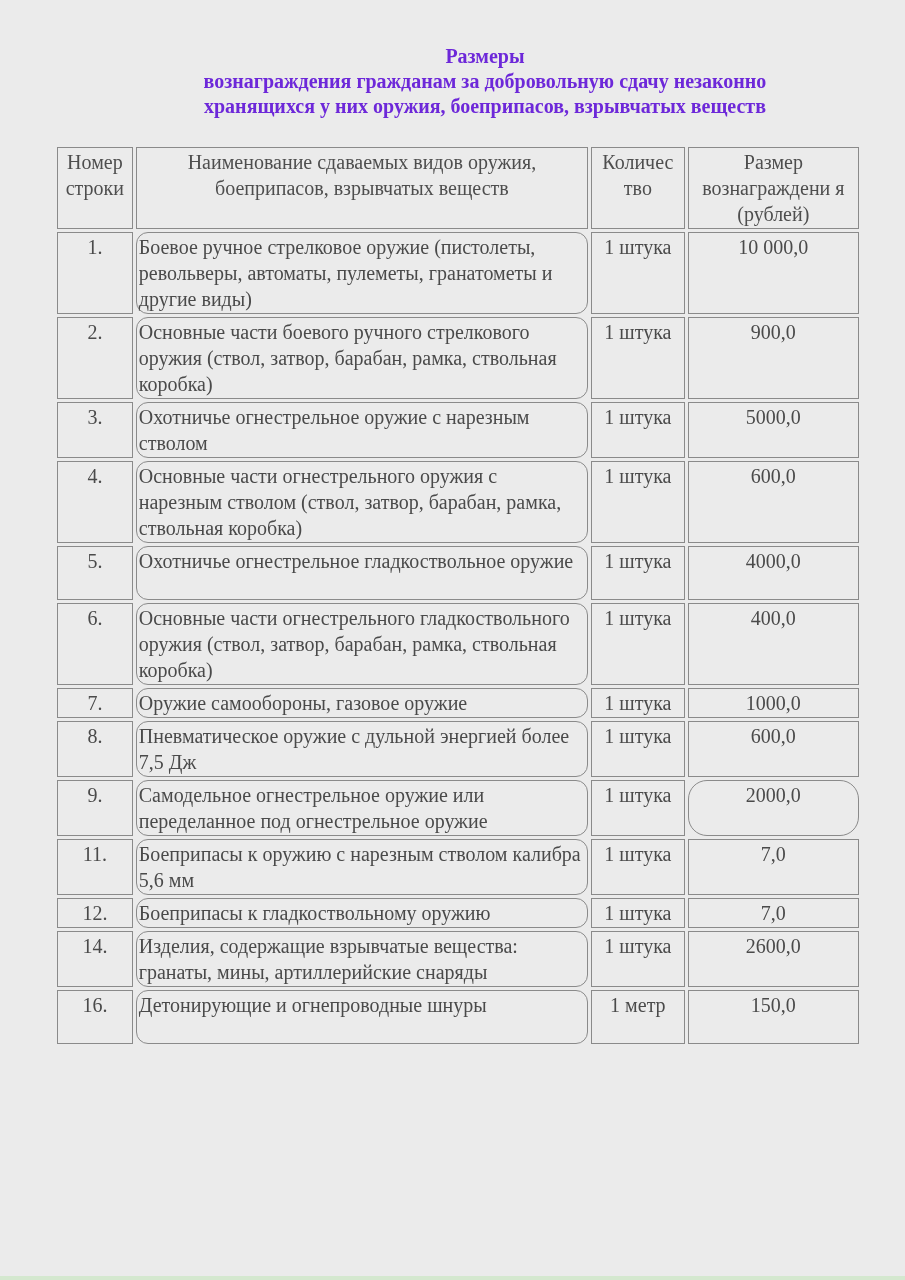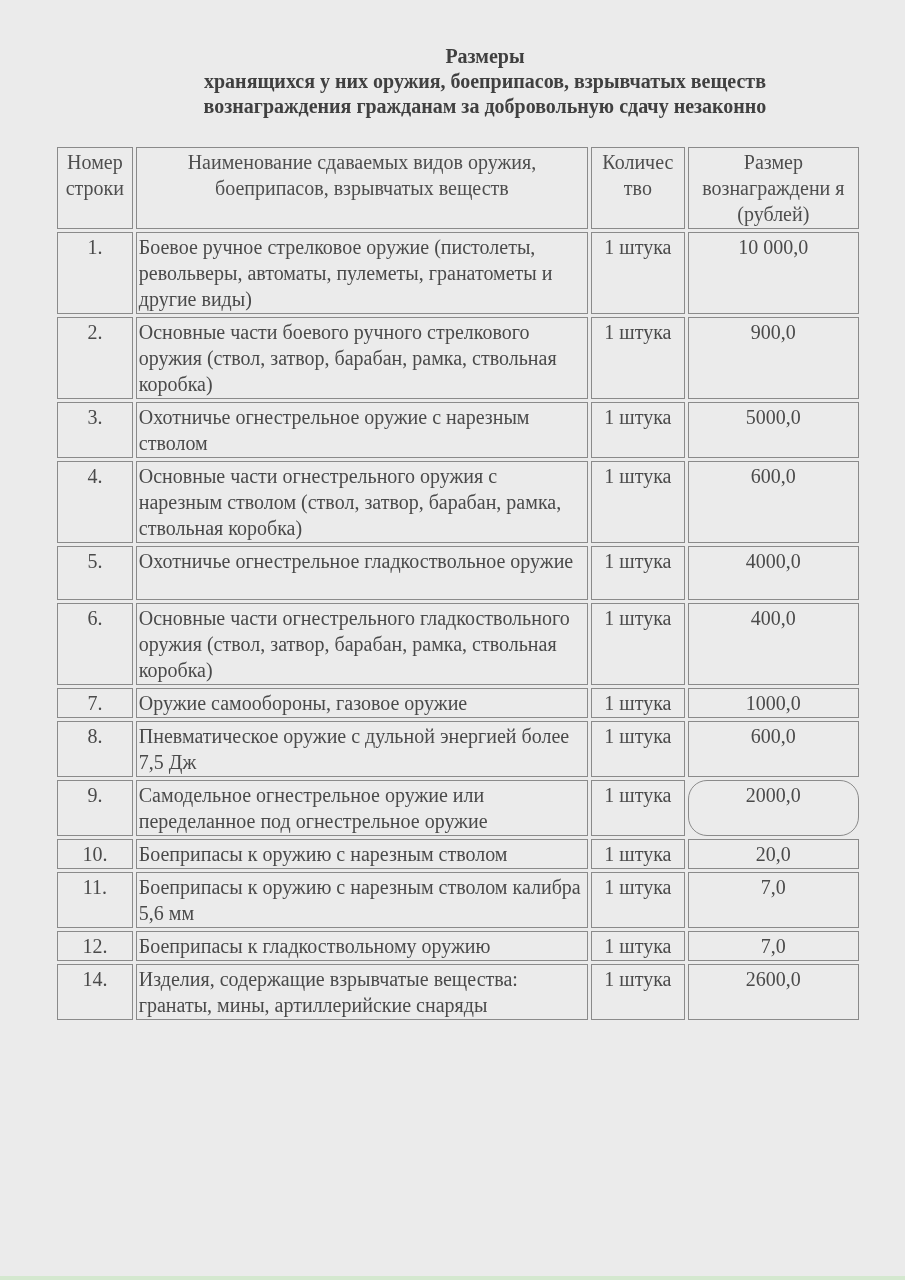--- a/index.html
+++ b/index.html
@@ -13,7 +13,7 @@
   .title {
     position: absolute; left: 0; top: 44px; width: 905px;
     text-align: center; font-weight: bold; font-size: 20px; line-height: 25px;
-    color: #404040;
+    color: #6d28d9;
   }
   .title div { padding-left: 65px; }
   table.awards {

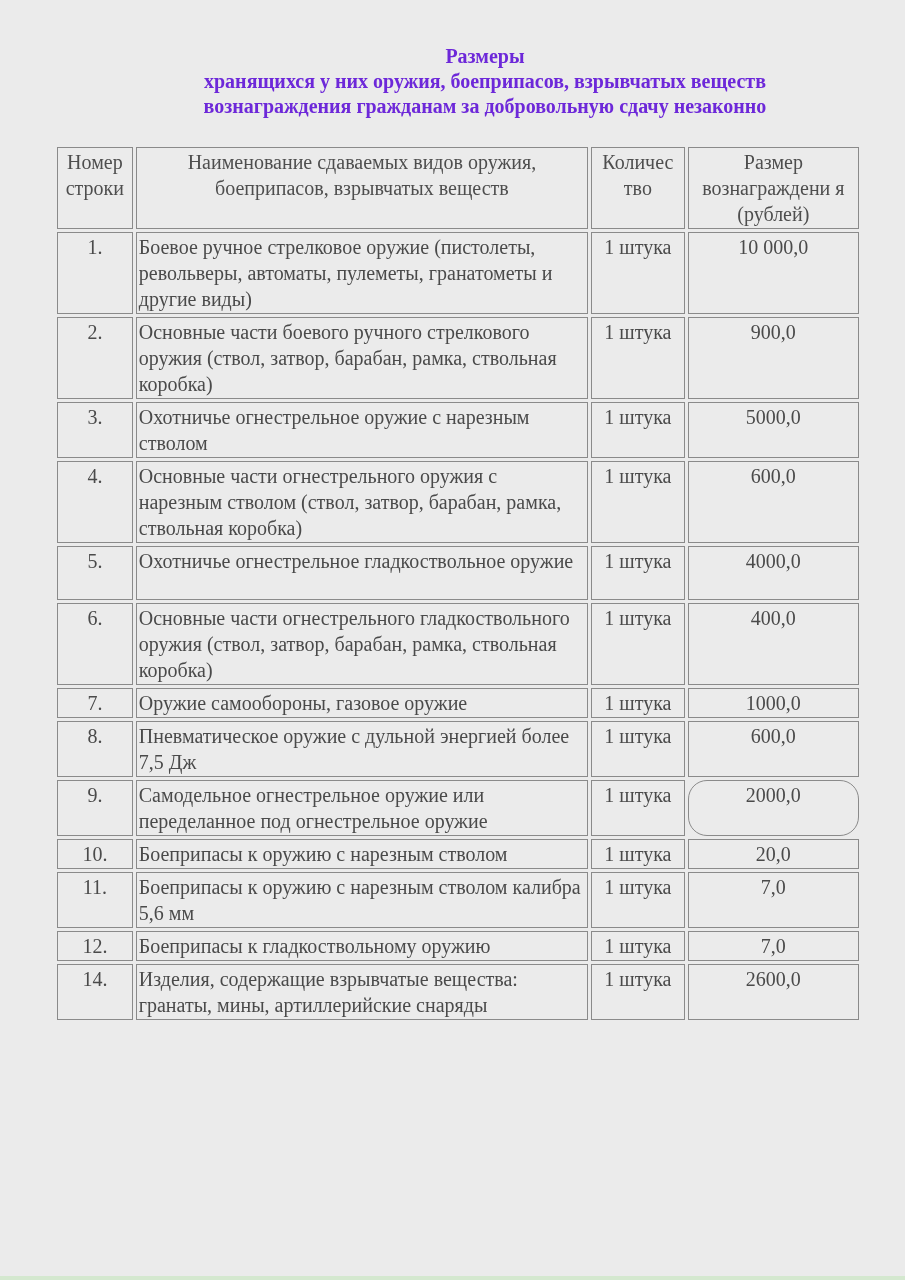--- a/index.html
+++ b/index.html
@@ -45,8 +45,8 @@
 
 <div class="title">
   <div>Размеры</div>
+  <div>вознаграждения гражданам за добровольную сдачу незаконно</div>
   <div>хранящихся у них оружия, боеприпасов, взрывчатых веществ</div>
-  <div>вознаграждения гражданам за добровольную сдачу незаконно</div>
 </div>
 
 <table class="awards">

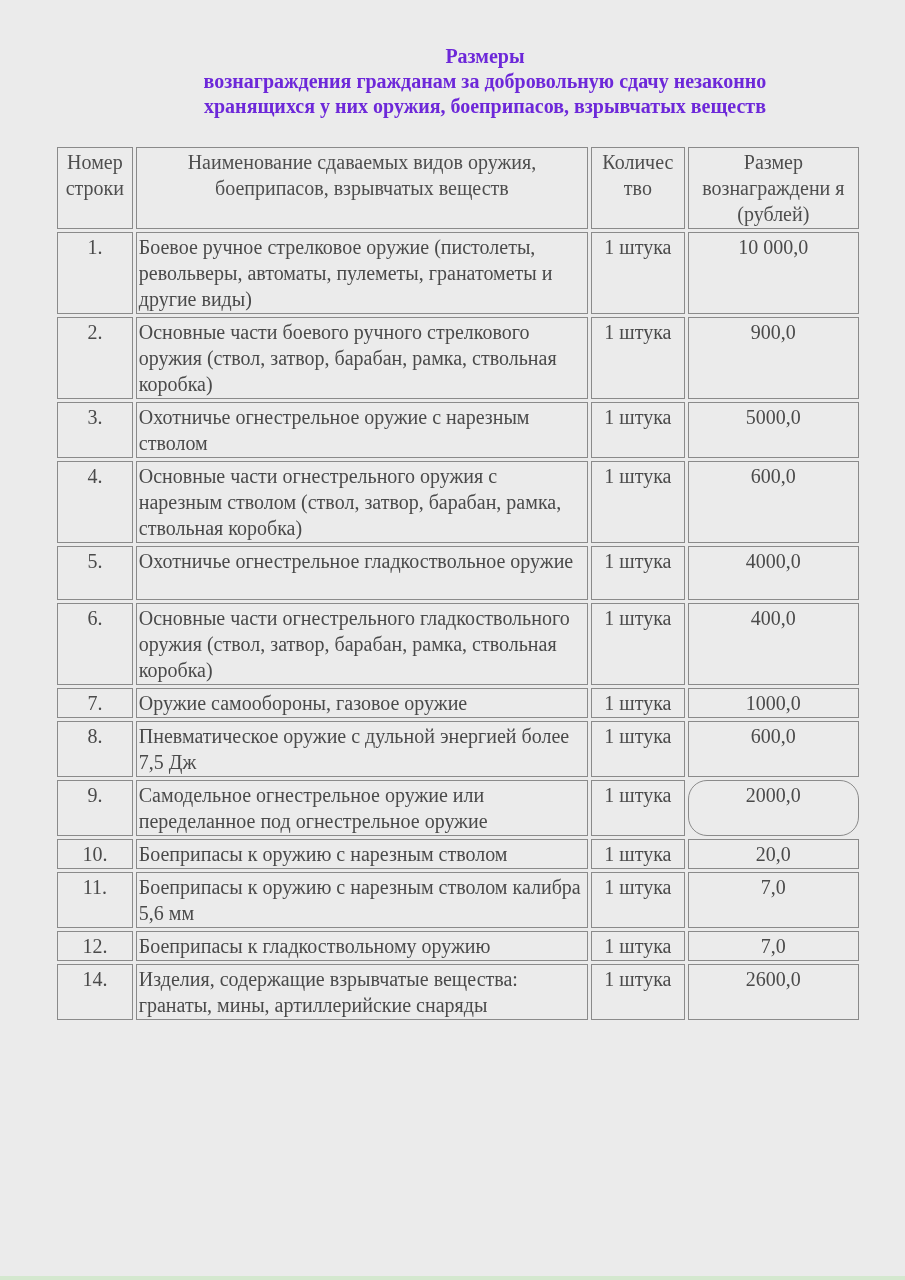--- a/index.html
+++ b/index.html
@@ -32,7 +32,7 @@
     height: 74px;
   }
   td.num { text-align: center; width: 70px; }
-  td.name { text-align: left; width: 452px; }
+  td.name { text-align: left; width: 452px; border-radius: 12px; }
   td.qty { text-align: center; width: 88px; }
   td.amount { text-align: center; width: 166px; }
   .bottom-strip {

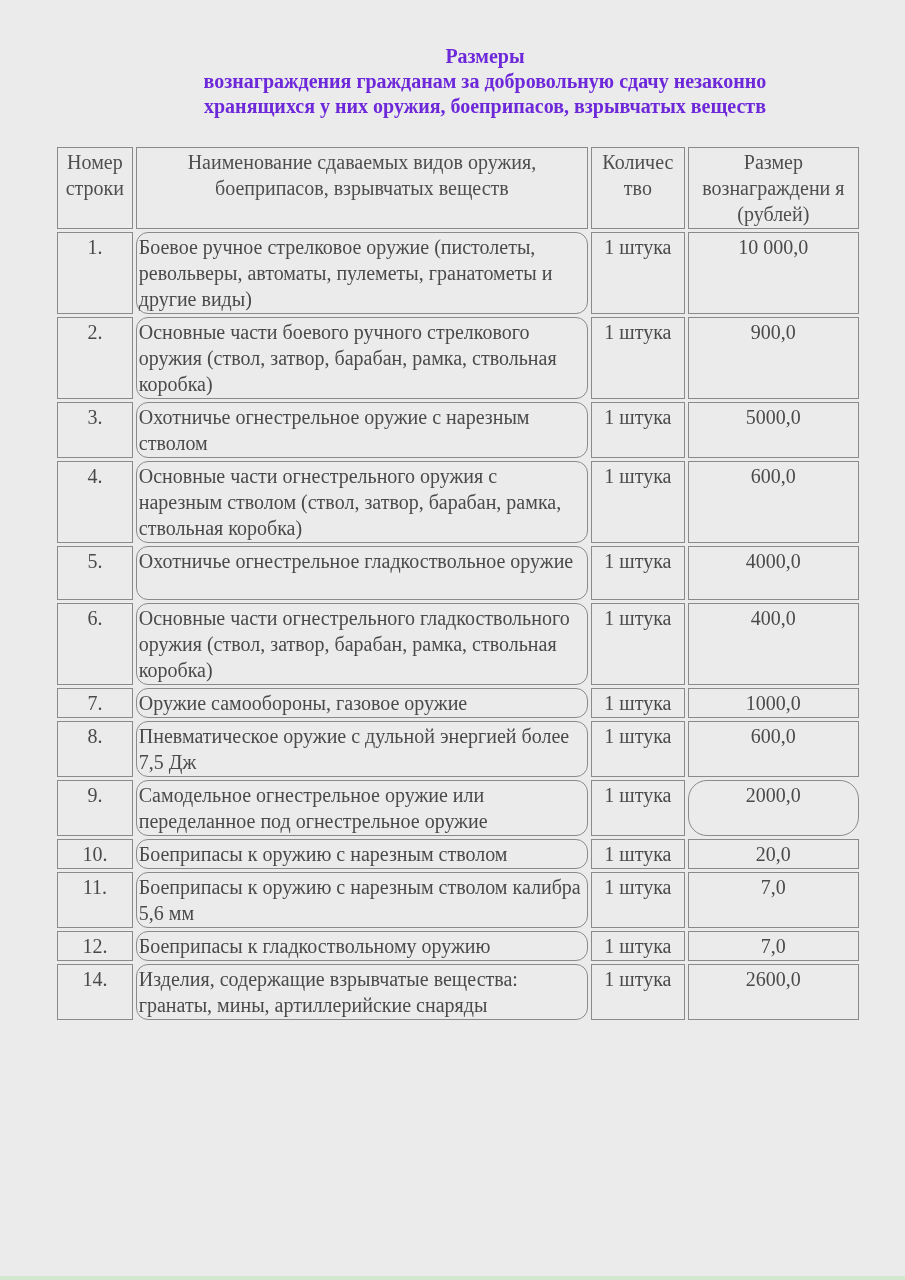--- a/index.html
+++ b/index.html
@@ -114,12 +114,6 @@
         <td class="amount" style="height: 50px; border-radius: 19px;">2000,0</td>
       </tr>
       <tr>
-        <td class="num" style="height: 24px;">10.</td>
-        <td class="name" style="height: 24px;">Боеприпасы к оружию с нарезным стволом</td>
-        <td class="qty" style="height: 24px;">1 штука</td>
-        <td class="amount" style="height: 24px;">20,0</td>
-      </tr>
-      <tr>
         <td class="num" style="height: 50px;">11.</td>
         <td class="name" style="height: 50px;">Боеприпасы к оружию с нарезным стволом калибра 5,6 мм</td>
         <td class="qty" style="height: 50px;">1 штука</td>

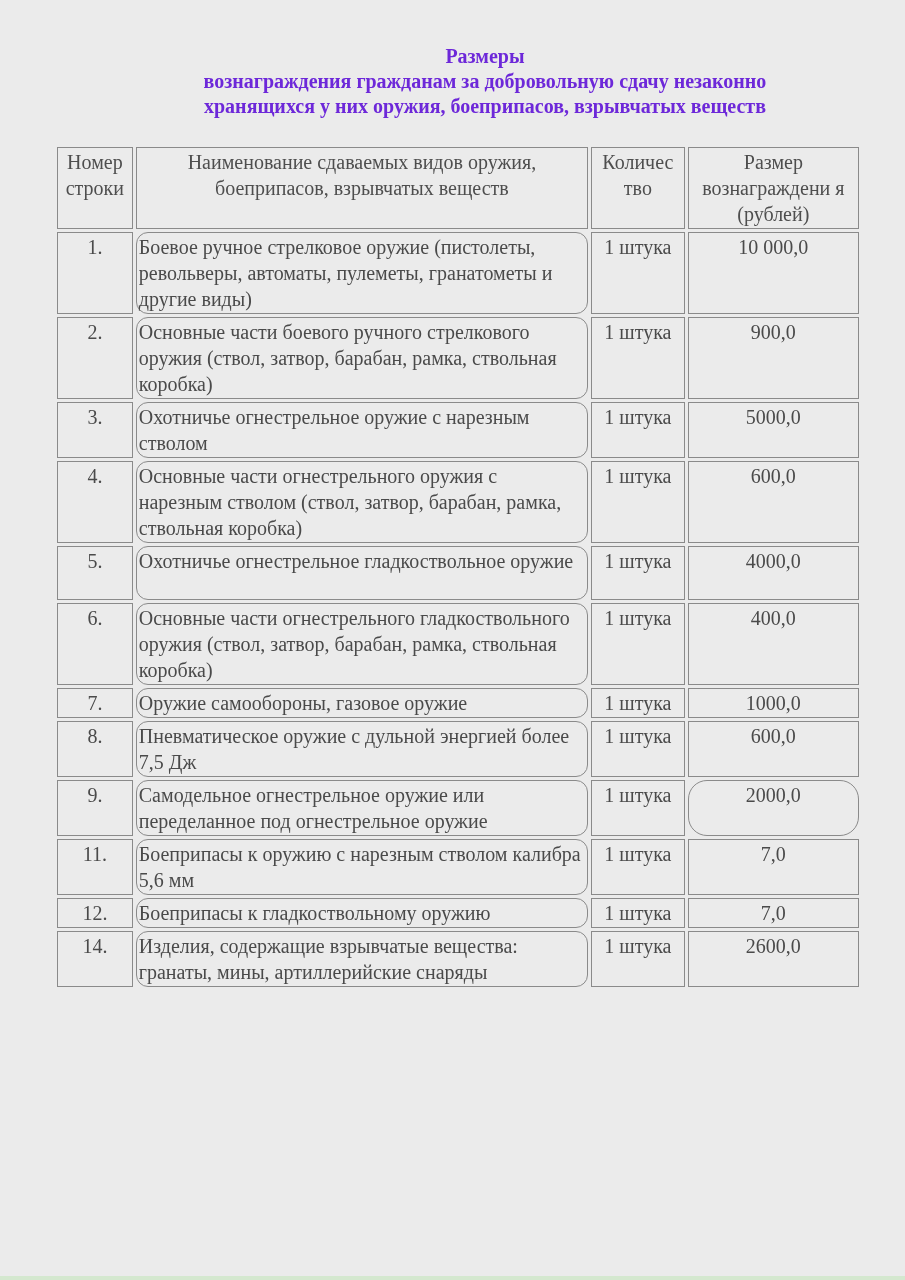--- a/index.html
+++ b/index.html
@@ -131,6 +131,12 @@
         <td class="qty" style="height: 50px;">1 штука</td>
         <td class="amount" style="height: 50px;">2600,0</td>
       </tr>
+      <tr>
+        <td class="num" style="height: 50px;">16.</td>
+        <td class="name" style="height: 50px;">Детонирующие и огнепроводные шнуры</td>
+        <td class="qty" style="height: 50px;">1 метр</td>
+        <td class="amount" style="height: 50px;">150,0</td>
+      </tr>
     </tbody>
 </table>
 

